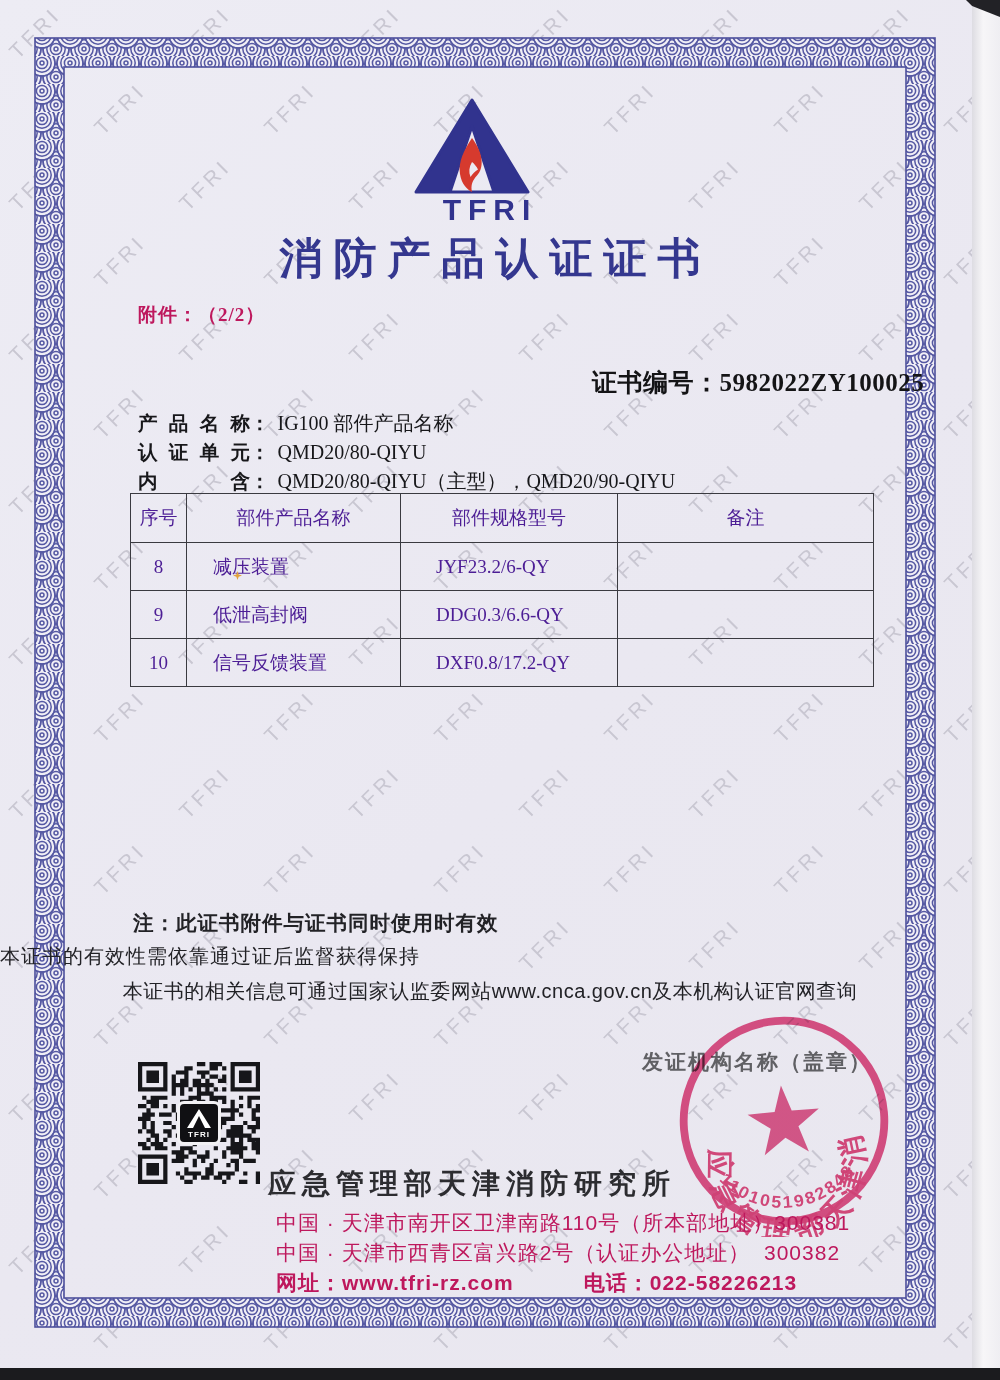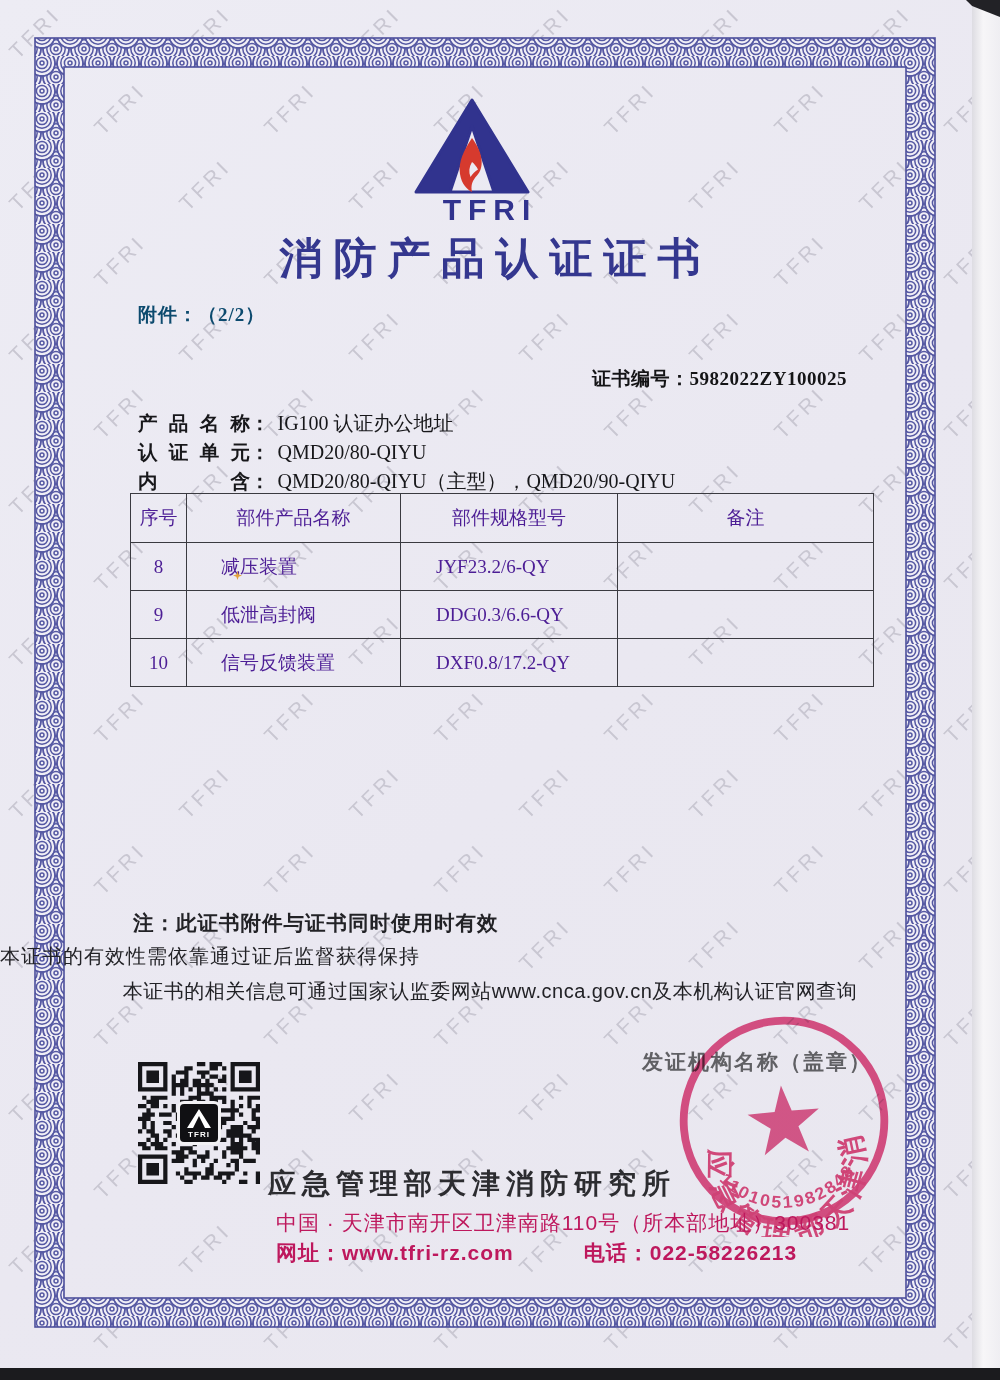--- a/index.html
+++ b/index.html
@@ -22,7 +22,7 @@
   .sans{font-family:"Liberation Sans","DejaVu Sans",sans-serif;}
   #title{left:0;top:230px;width:980px;text-align:center;font-size:43px;font-weight:bold;
          color:#34378f;letter-spacing:11px;text-indent:11px;}
-  #attachment{left:138px;top:302px;font-size:19px;font-weight:bold;color:#0c4a6e;letter-spacing:1px;}
+  #attachment{left:138px;top:302px;font-size:19px;font-weight:bold;color:#be185d;letter-spacing:1px;}
   #certno{left:592px;top:366px;font-size:19px;font-weight:bold;color:#141416;letter-spacing:.5px;}
   
   #product{left:138px;top:409px;font-size:19.5px;color:#17171a;}

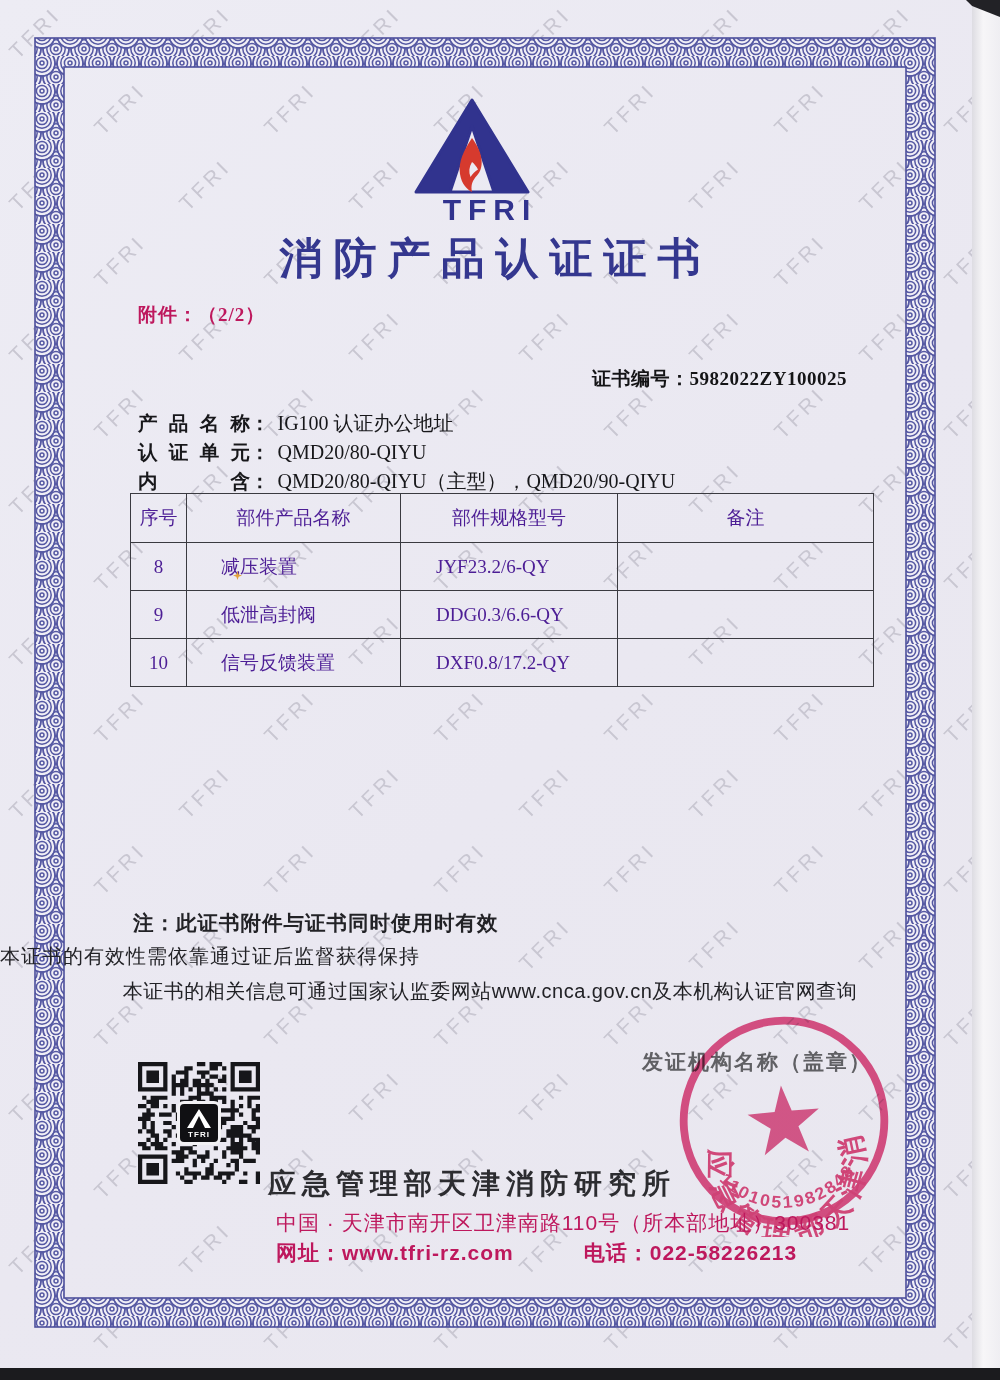--- a/index.html
+++ b/index.html
@@ -23,7 +23,7 @@
   #title{left:0;top:230px;width:980px;text-align:center;font-size:43px;font-weight:bold;
          color:#34378f;letter-spacing:11px;text-indent:11px;}
   #attachment{left:138px;top:302px;font-size:19px;font-weight:bold;color:#be185d;letter-spacing:1px;}
-  #certno{left:592px;top:366px;font-size:19px;font-weight:bold;color:#141416;letter-spacing:.5px;}
+  #certno{left:592px;top:366px;font-size:25px;font-weight:bold;color:#141416;letter-spacing:.5px;}
   
   #product{left:138px;top:409px;font-size:19.5px;color:#17171a;}
   .prow{height:29px;line-height:29px;white-space:nowrap;}

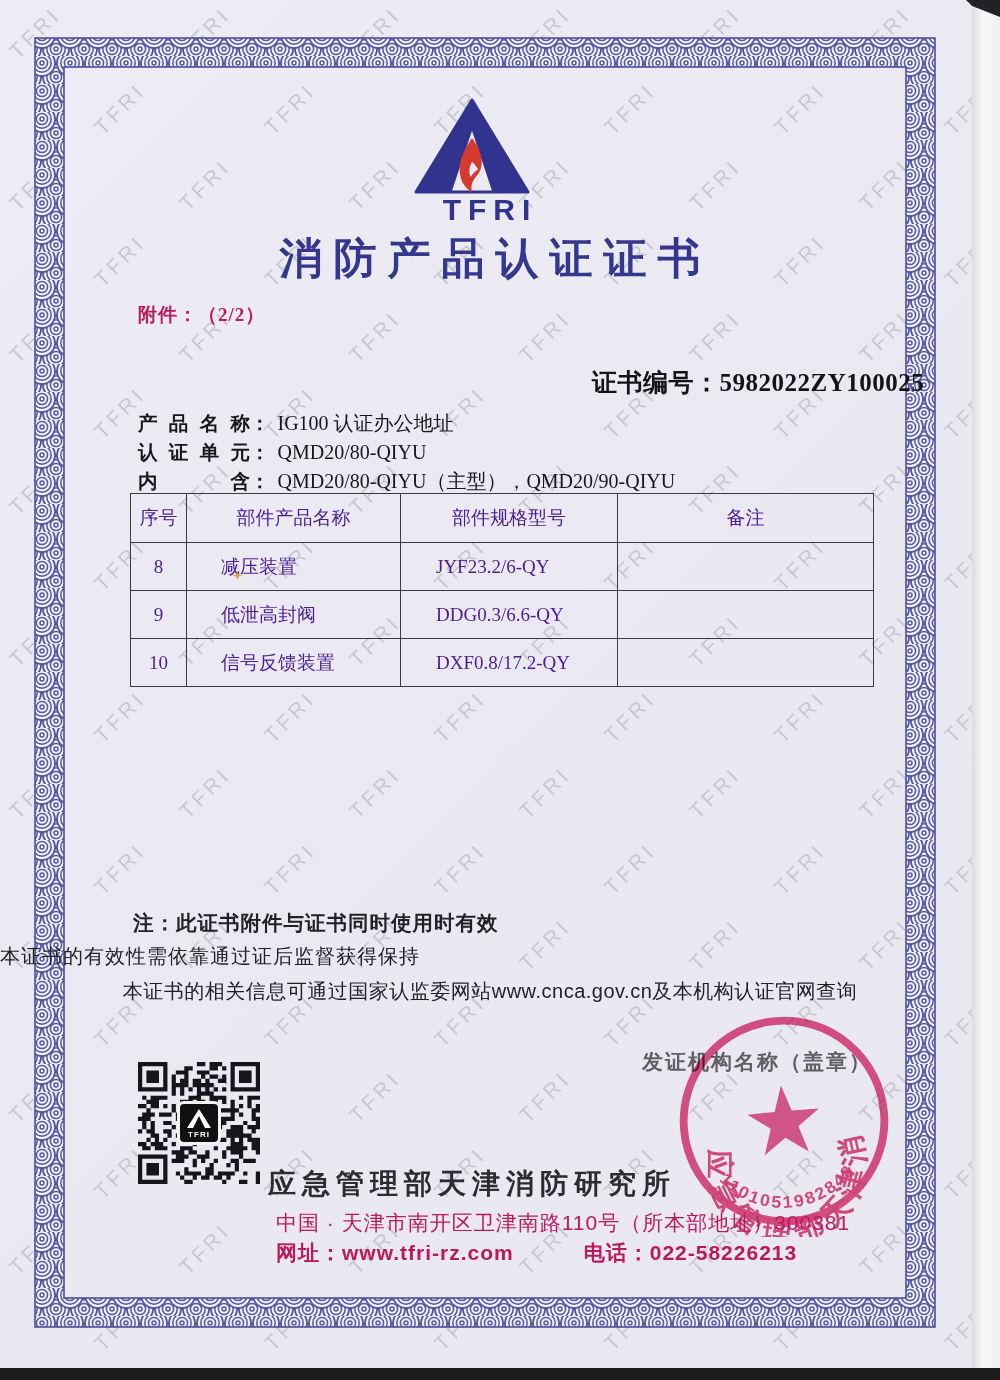--- a/index.html
+++ b/index.html
@@ -129,7 +129,7 @@
           <span>品</span>
           <span>名</span>
           <span>称</span>
-        </span><span class="pcolon">：</span><span class="pvalue">IG100 认证办公地址</span>
+        </span><span class="pcolon">：</span><span class="pvalue">IG100 部件产品名称</span>
     </div>
     <div class="prow">
       <span class="plabel js-justify">

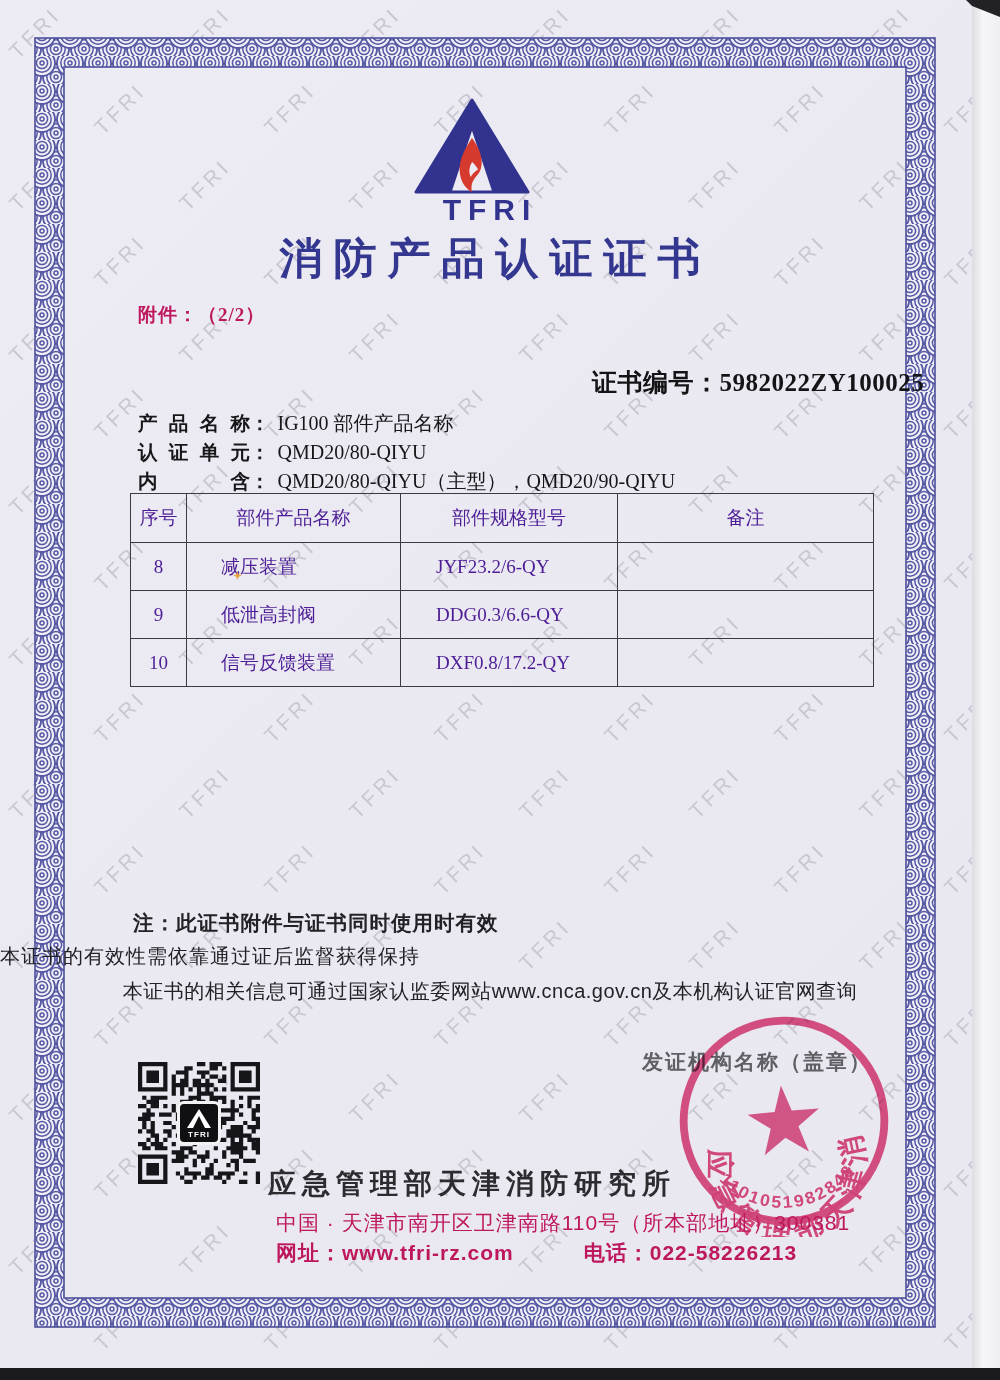--- a/index.html
+++ b/index.html
@@ -38,7 +38,7 @@
   #ctable tr.hdr td{height:46px;text-align:center;font-size:19px;}
   #ctable tr.data td{height:45px;}
   #ctable td.c-no{text-align:center;}
-  #ctable td.c-name{padding-left:34px;}
+  #ctable td.c-name{padding-left:26px;}
   #ctable td.c-spec{padding-left:35px;font-size:19px;}
   .speck{left:233px;top:571px;width:9px;height:9px;background:#e2a23c;
          clip-path:polygon(50% 0,63% 38%,100% 50%,63% 63%,50% 100%,37% 63%,0 50%,37% 38%);}

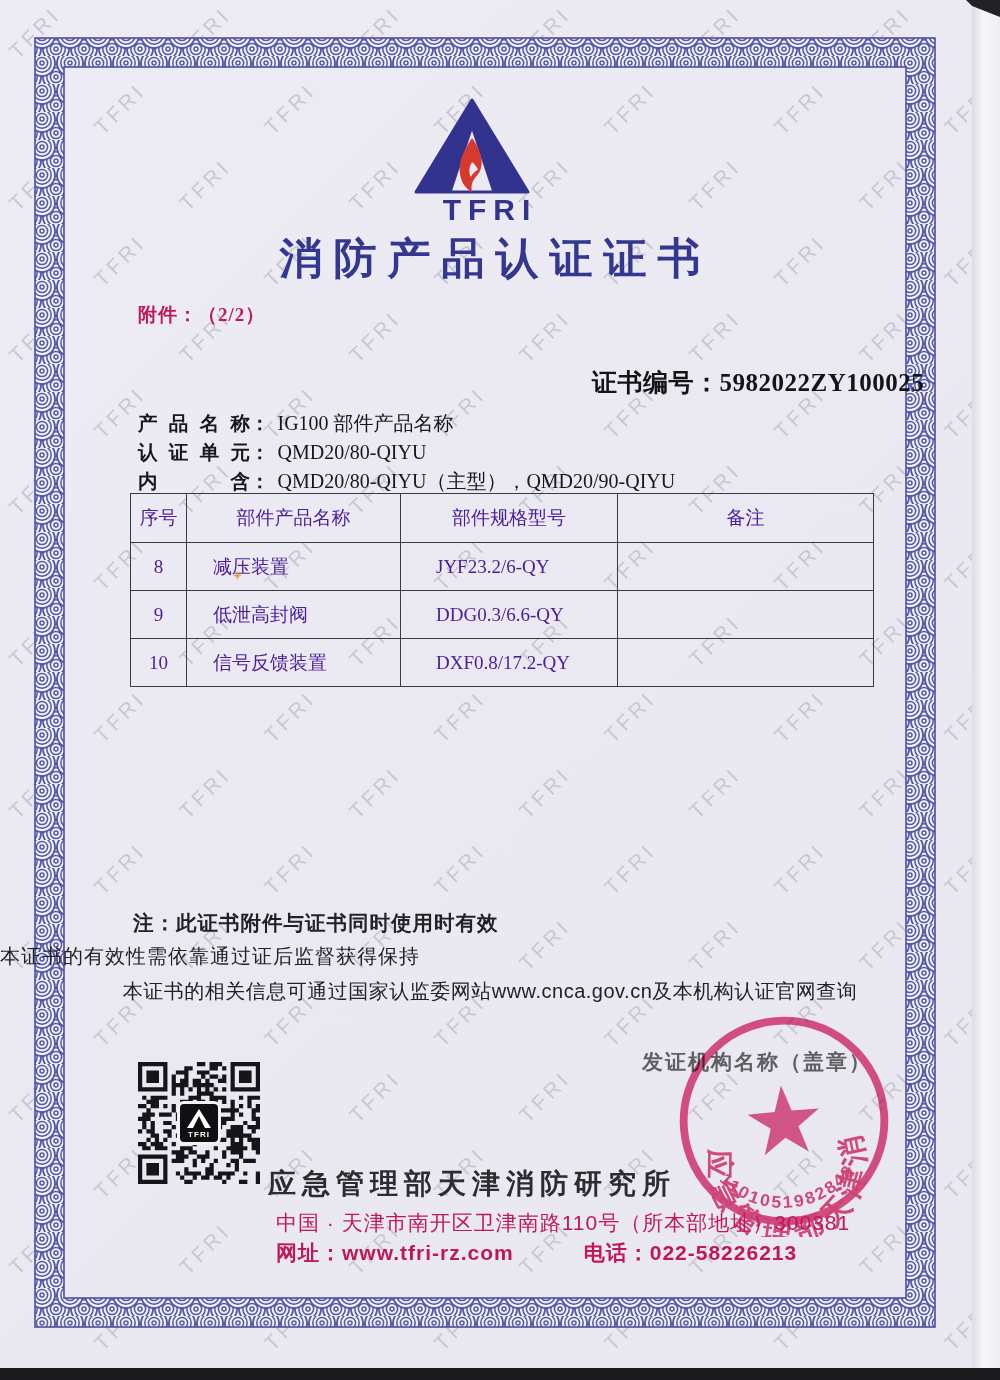--- a/index.html
+++ b/index.html
@@ -219,6 +219,7 @@
   <div class="abs serif" id="orgname">应急管理部天津消防研究所</div>
   <div class="abs sans" id="addr">
     <div class="arow">中国 · 天津市南开区卫津南路110号（所本部地址）300381</div>
+    <div class="arow">中国 · 天津市西青区富兴路2号（认证办公地址）  300382</div>
     <div class="contact">
       <span>网址：www.tfri-rz.com</span>
       <span>电话：022-58226213</span>

